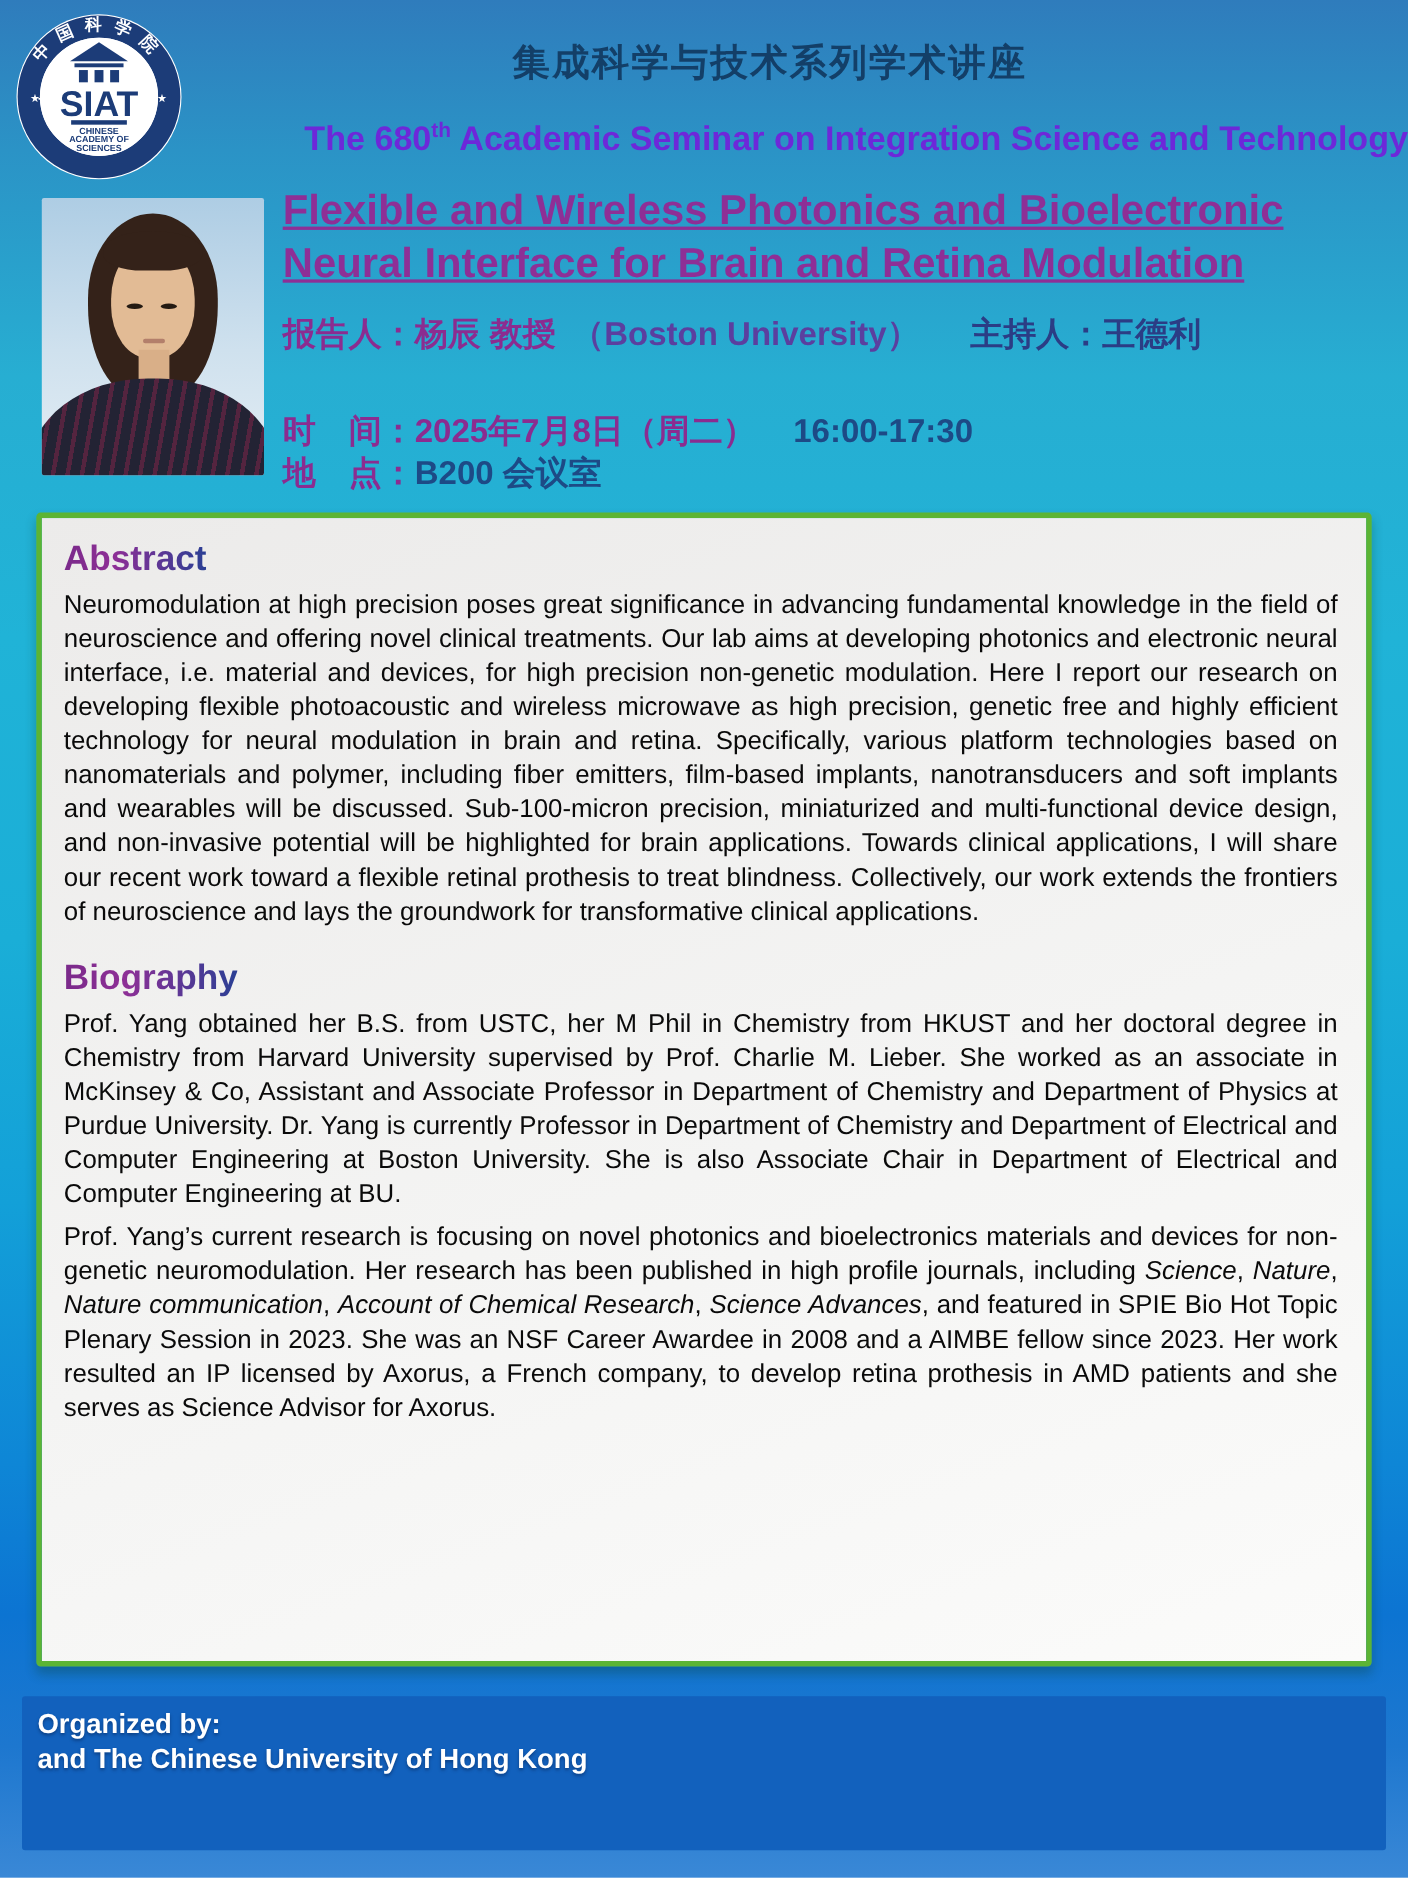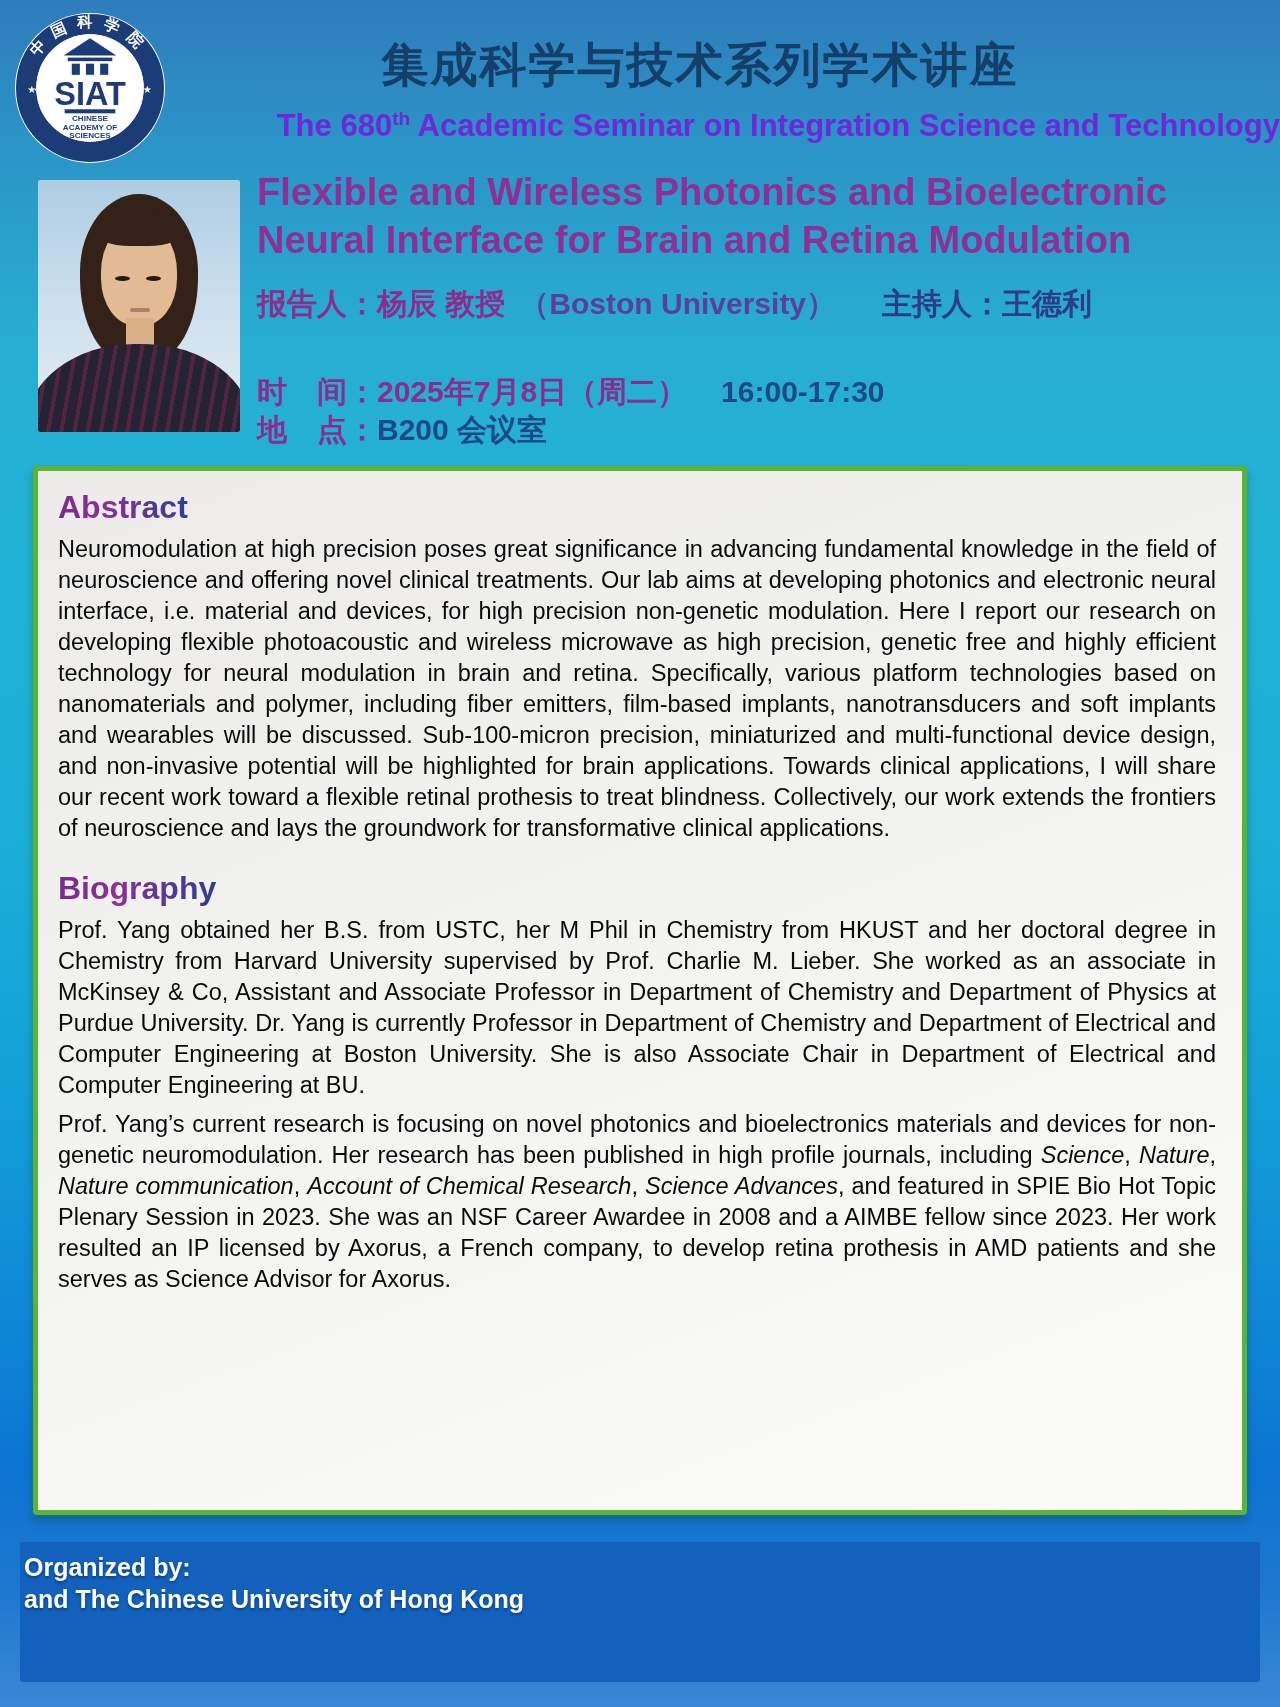--- a/index.html
+++ b/index.html
@@ -15,7 +15,7 @@
   .logo{position:absolute;left:14px;top:12px;width:152px;height:152px;}
   .header-title{
     position:absolute;top:34px;left:120px;right:0;text-align:center;
-    font-size:47px;font-weight:bold;color:#133f68;letter-spacing:2px;
+    font-size:34px;font-weight:bold;color:#133f68;letter-spacing:2px;
   }
   .header-subtitle{
     position:absolute;top:108px;left:120px;right:0;text-align:right;

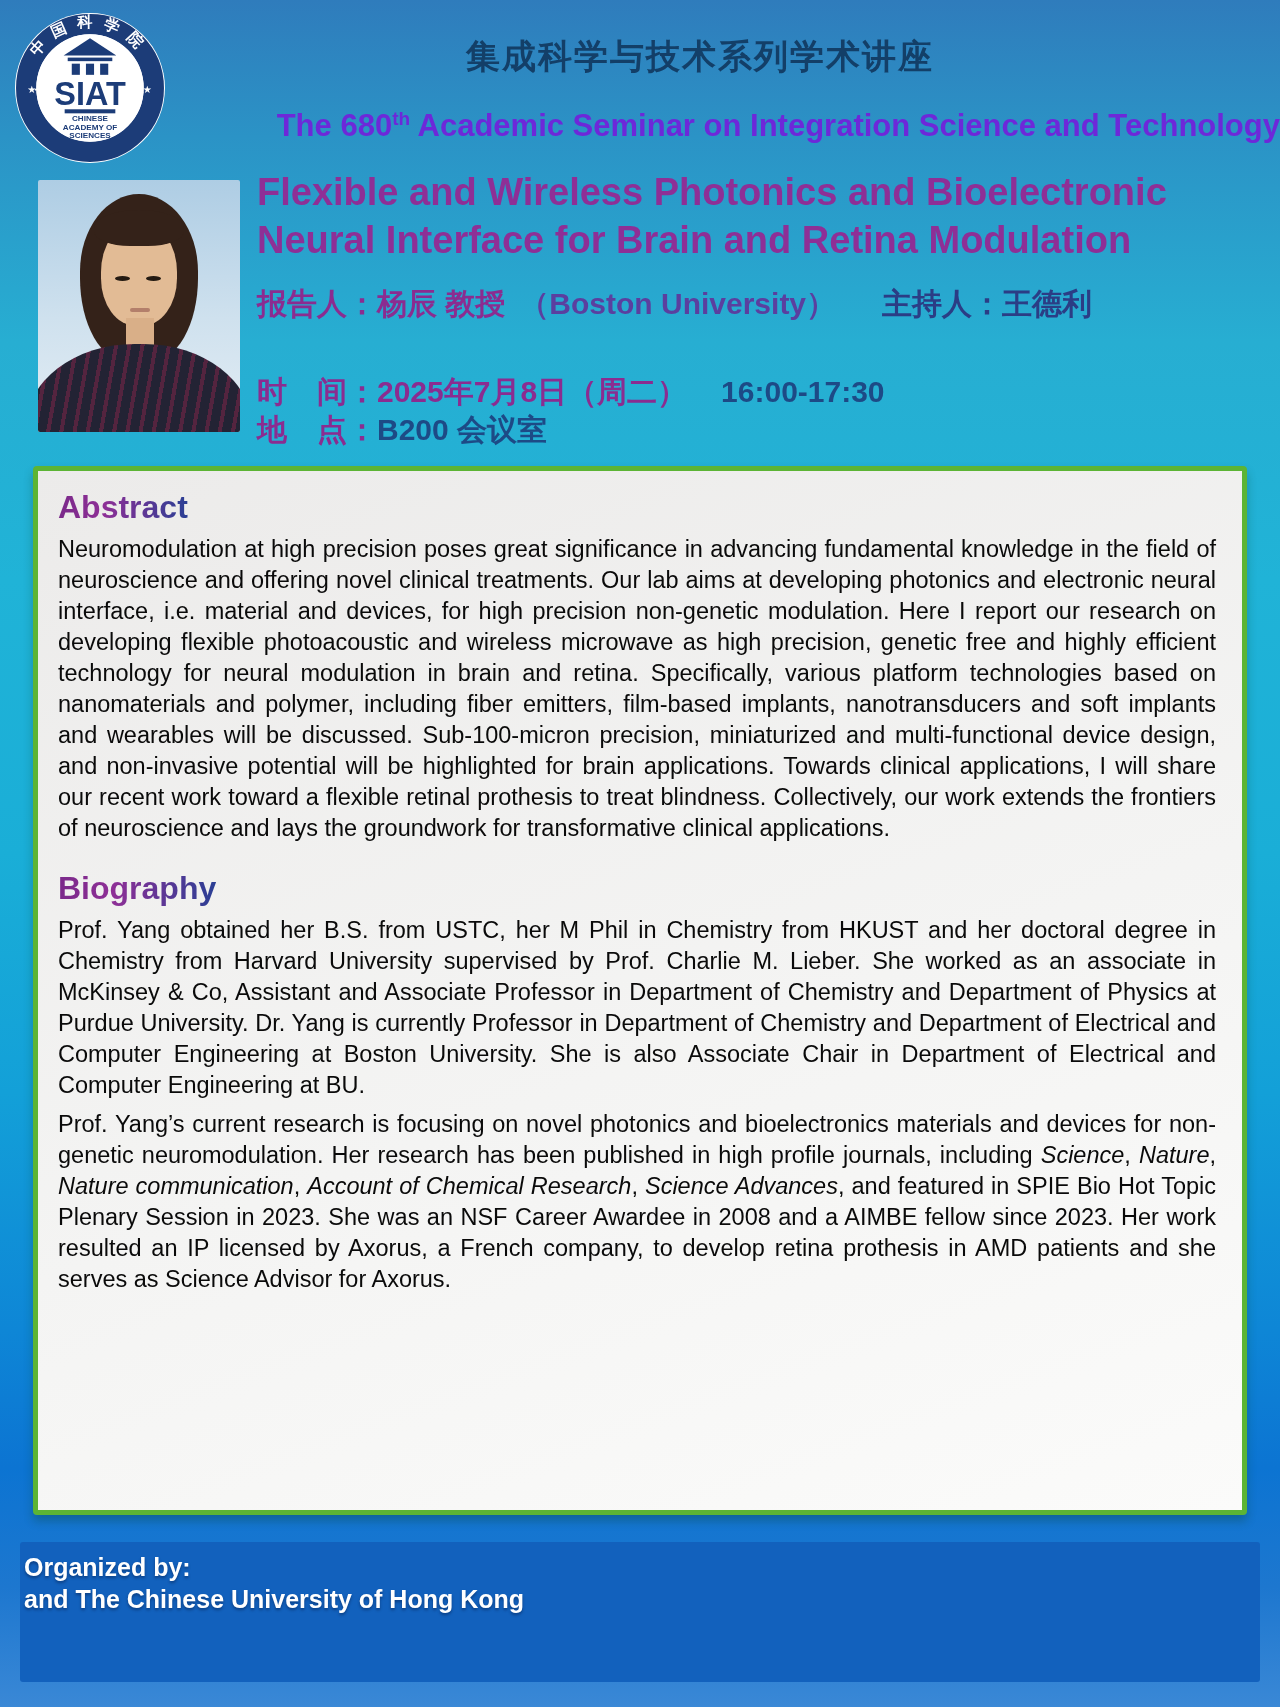--- a/index.html
+++ b/index.html
@@ -44,7 +44,7 @@
   
   .sem-title{
     position:absolute;left:257px;top:168px;width:910px;
-    font-size:38px;font-weight:bold;color:#8e2f96;line-height:48px;
+    font-size:38px;font-weight:bold;color:#8e2f96;line-height:48px;text-decoration:underline;
   }
   .info-line{position:absolute;left:257px;font-size:30px;font-weight:bold;white-space:nowrap;}
   .info-speaker{top:284px;} .info-time{top:347px;margin-top:25px;} .info-venue{top:410px;}

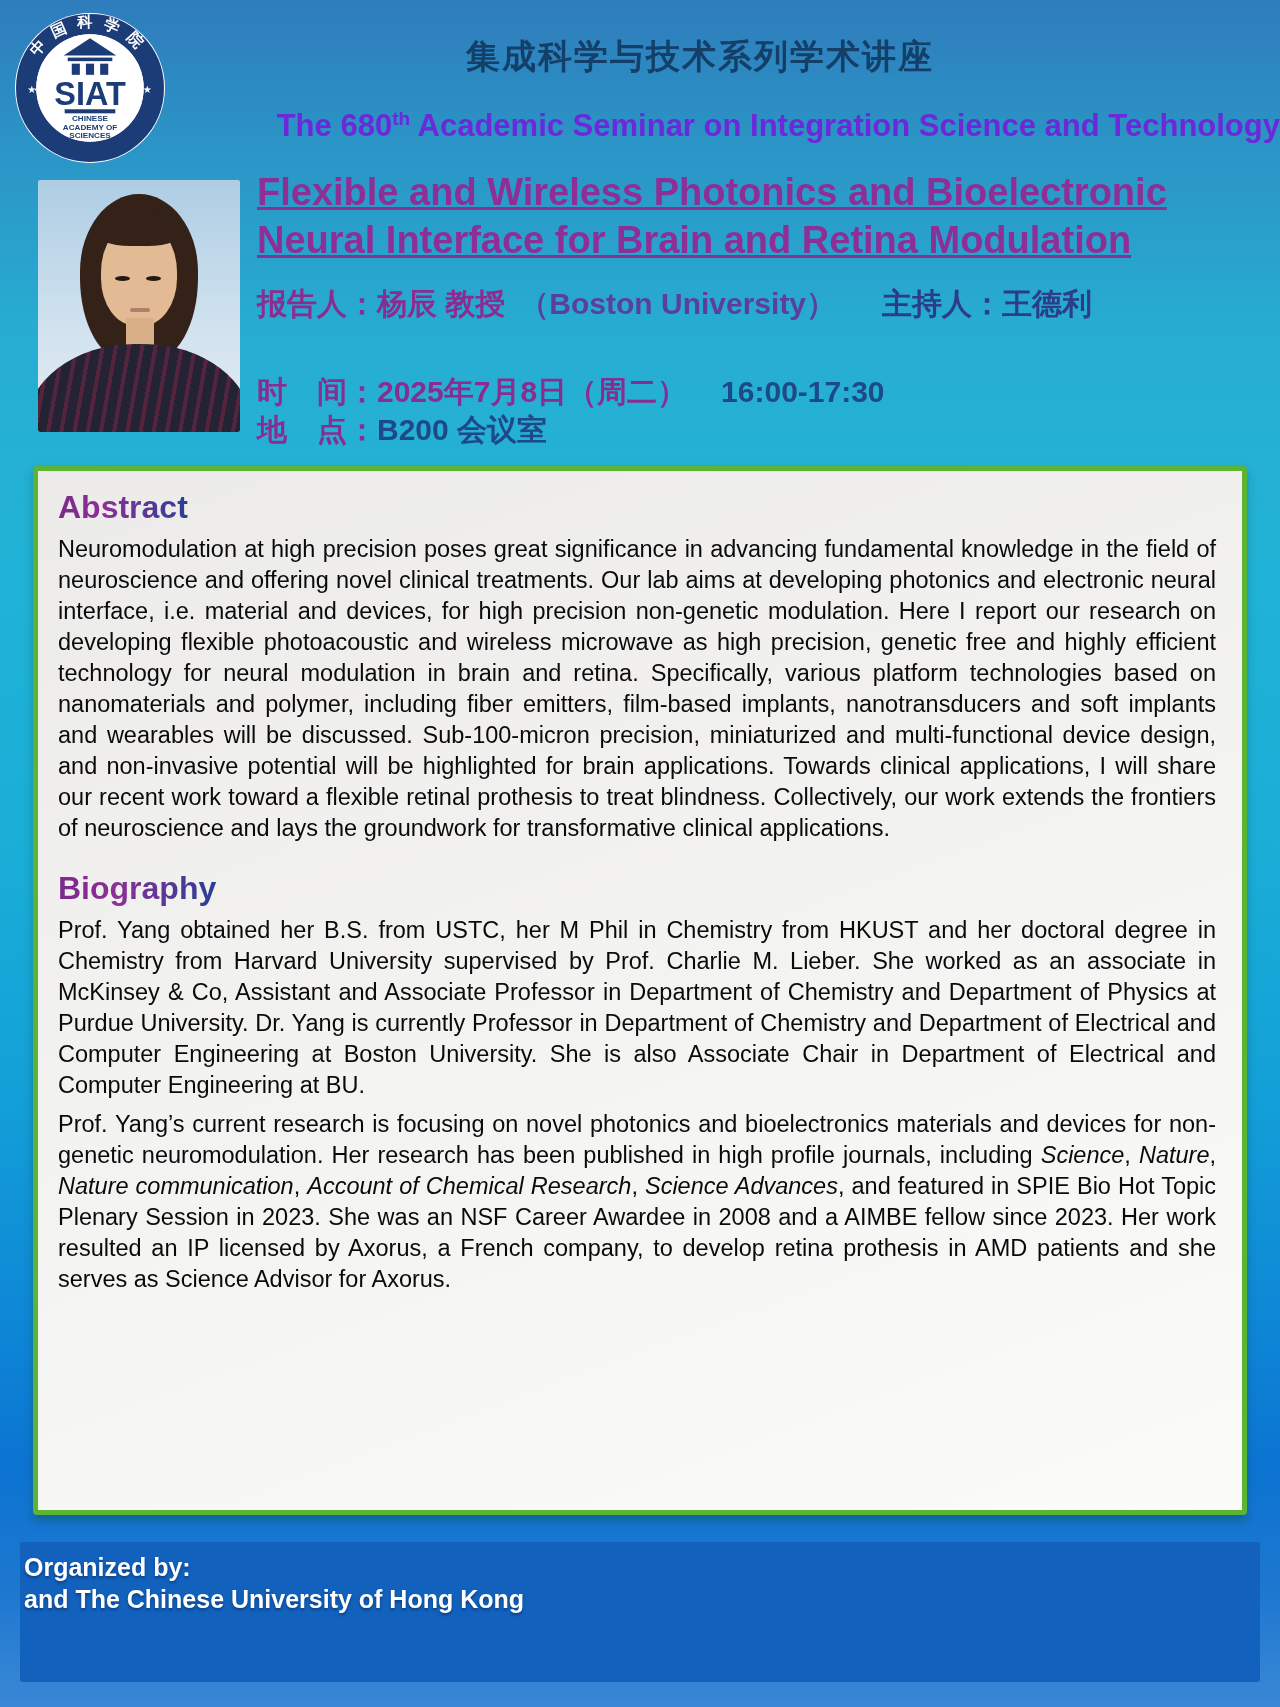--- a/index.html
+++ b/index.html
@@ -76,7 +76,7 @@
   .footer-panel{
     position:absolute;left:20px;top:1542px;width:1240px;height:140px;
     box-sizing:border-box;background:#1261bd;border-radius:3px;
-    padding:9px 4px;color:#ffffff;font-weight:bold;font-size:25px;line-height:32px;
+    padding:9px 14px;color:#ffffff;font-weight:bold;font-size:25px;line-height:32px;
     text-shadow:0 2px 3px rgba(0,10,40,0.40);
   }
   .footer-justify{text-align:justify;text-align-last:justify;}

